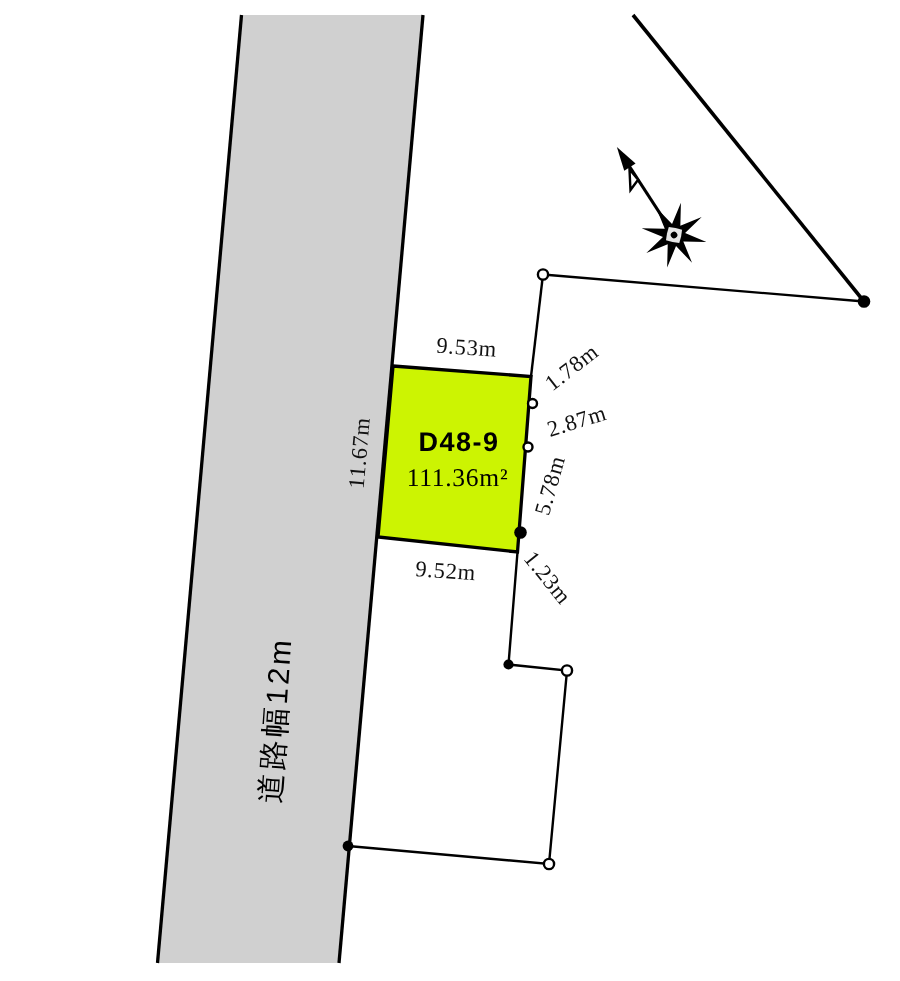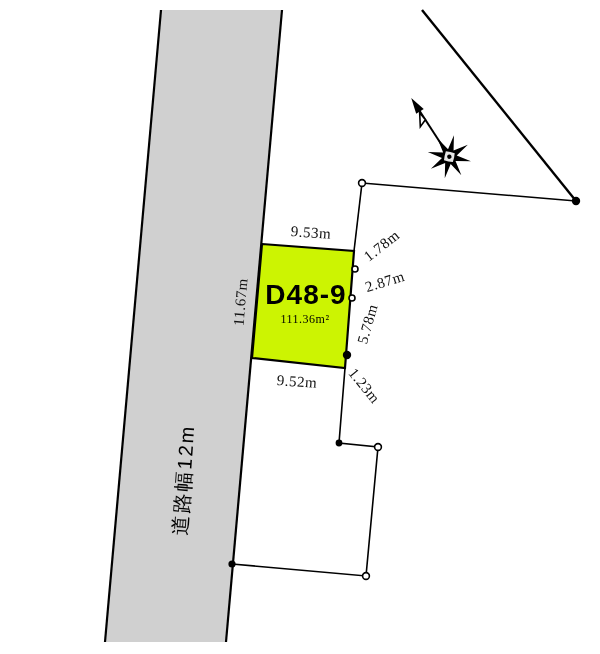--- a/index.html
+++ b/index.html
@@ -23,7 +23,7 @@
   #parcel-id{
     position:absolute;transform:translate(-50%,-50%);
     font-family:"Liberation Sans","DejaVu Sans",sans-serif;
-    font-weight:bold;font-size:28px;letter-spacing:1px;color:#000;
+    font-weight:bold;font-size:18px;letter-spacing:1px;color:#000;
   }
   #parcel-area{
     position:absolute;transform:translate(-50%,-50%);

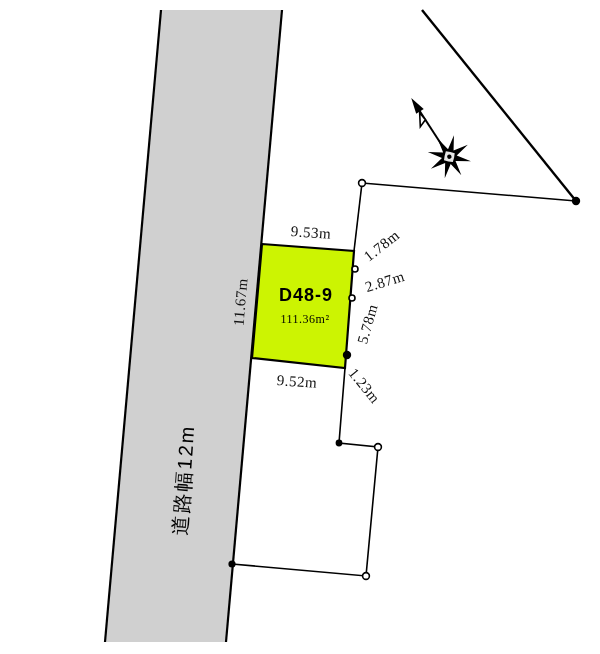--- a/index.html
+++ b/index.html
@@ -27,7 +27,7 @@
   }
   #parcel-area{
     position:absolute;transform:translate(-50%,-50%);
-    font-size:12px;color:#000;letter-spacing:0.5px;
+    font-size:17px;color:#000;letter-spacing:0.5px;
   }
   #road-label{
     position:absolute;transform:translate(-50%,-50%) rotate(-86deg);

